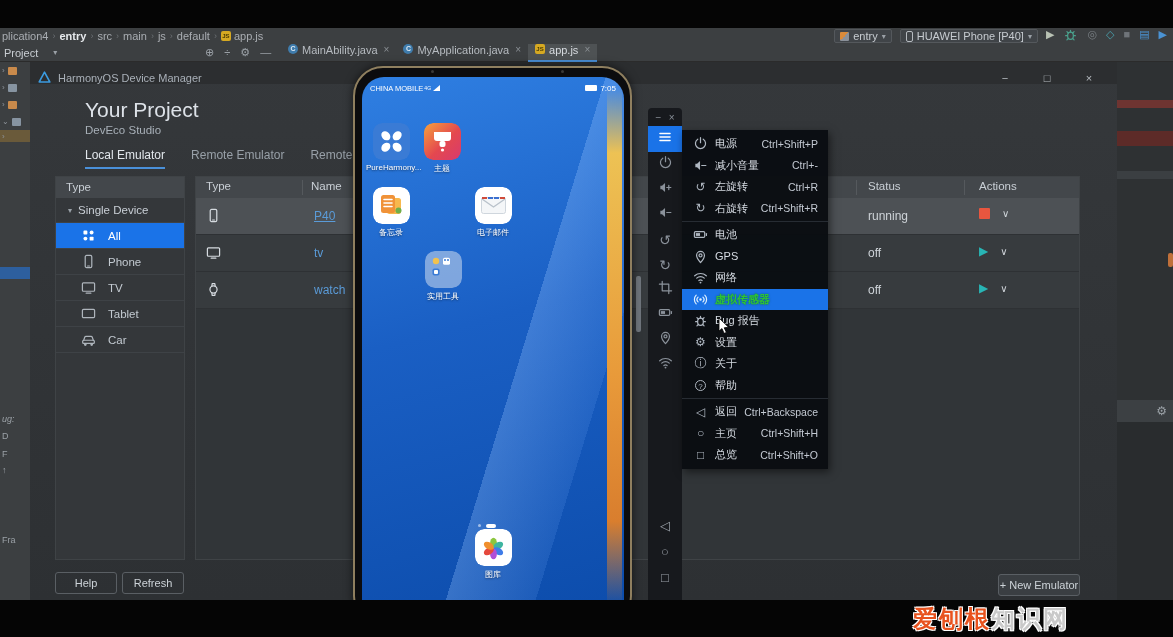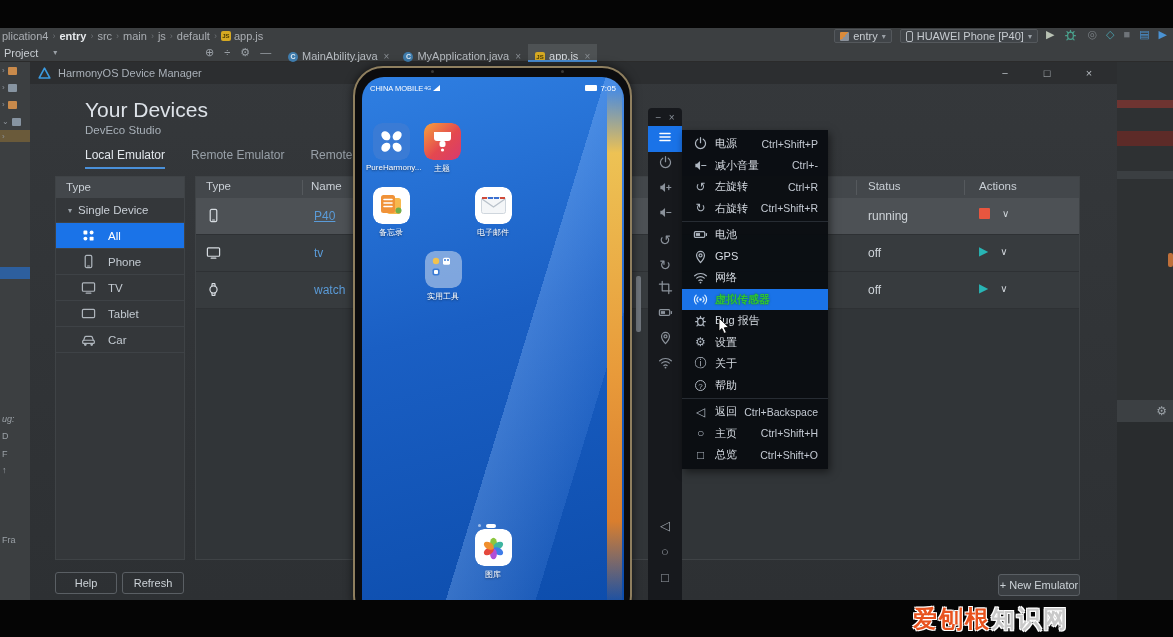--- a/index.html
+++ b/index.html
@@ -23,7 +23,7 @@
   #project-label{display:flex;align-items:center;gap:15px;padding-left:4px;width:205px;color:#c9ced3}
   #panel-icons{display:flex;gap:10px;color:#9aa0a6;width:72px}
   #editor-tabs{display:flex;height:18px;margin-left:4px}
-  .etab{display:flex;align-items:flex-end;gap:4px;padding:0 7px;font-size:11px;color:#b6bbc0;position:relative}
+  .etab{display:flex;align-items:flex-start;gap:4px;padding:0 7px;font-size:11px;color:#b6bbc0;position:relative}
   .etab.active{background:#4e5254;color:#d7dbe0}
   .etab.active::after{content:"";position:absolute;left:0;right:0;bottom:0;height:2px;background:#4a90d9}
   .etab .x{color:#8a8f94;font-size:10px;margin-left:2px}

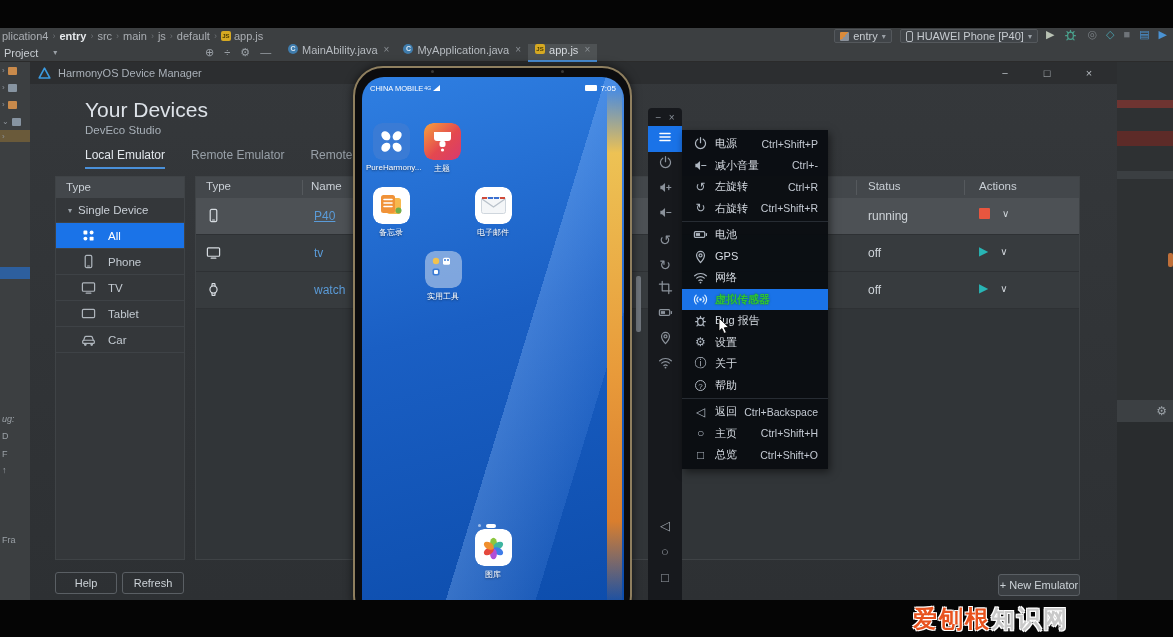--- a/index.html
+++ b/index.html
@@ -48,7 +48,7 @@
 
   
   #dm{position:absolute;left:30px;top:62px;width:1087px;height:538px;background:linear-gradient(180deg,#35383b 0%,#2d3033 100%);z-index:10}
-  #dm-titlebar{position:absolute;left:0;top:0;width:100%;height:22px;background:#2c2e30;display:flex;align-items:center;gap:7px;padding-left:8px;font-size:11px;color:#a9b0b8}
+  #dm-titlebar{position:absolute;left:0;top:0;width:100%;height:22px;background:#2c2e30;display:flex;align-items:flex-end;gap:7px;padding-left:8px;font-size:11px;color:#a9b0b8}
   #dm-controls{margin-left:auto;display:flex;gap:14px;padding-right:14px;color:#b6bbc0;font-size:11px}
   #dm-controls span{width:28px;text-align:center;cursor:default}
   #dm-heading{position:absolute;left:55px;top:36px;font-size:21px;color:#dde2e8}

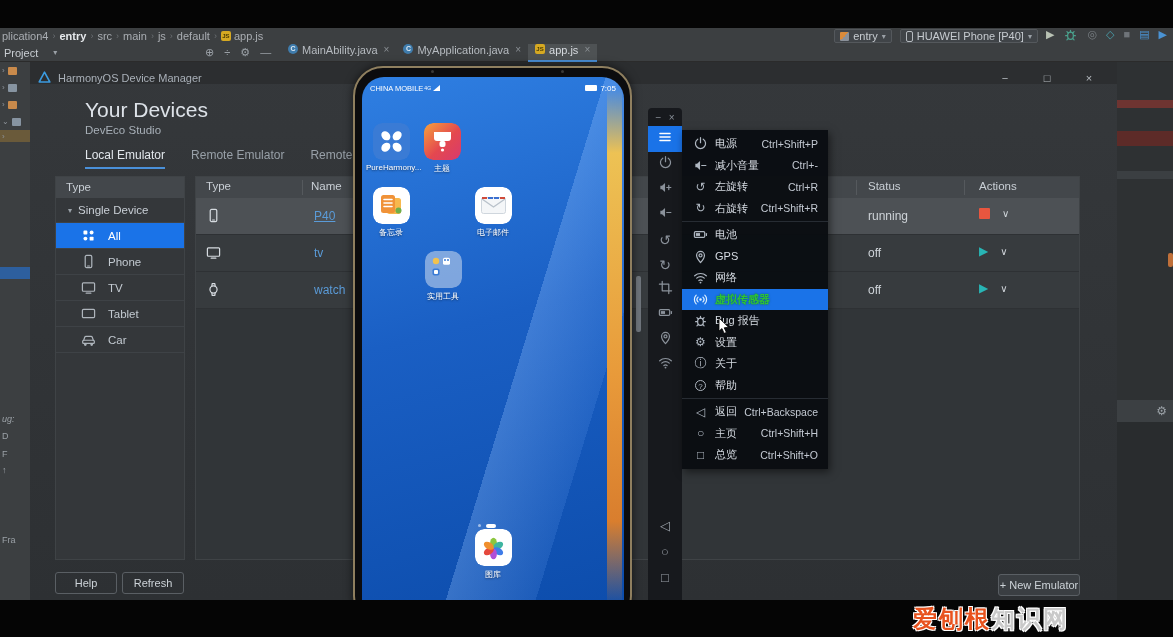--- a/index.html
+++ b/index.html
@@ -284,7 +284,7 @@
           <span>×</span>
         </span>
     </div>
-    <div id="dm-heading">Your Devices</div>
+    <div id="dm-heading">Your Project</div>
     <div id="dm-subheading">DevEco Studio</div>
     <div id="dm-tabs">
         <span class="dm-tab active">Local Emulator</span>

